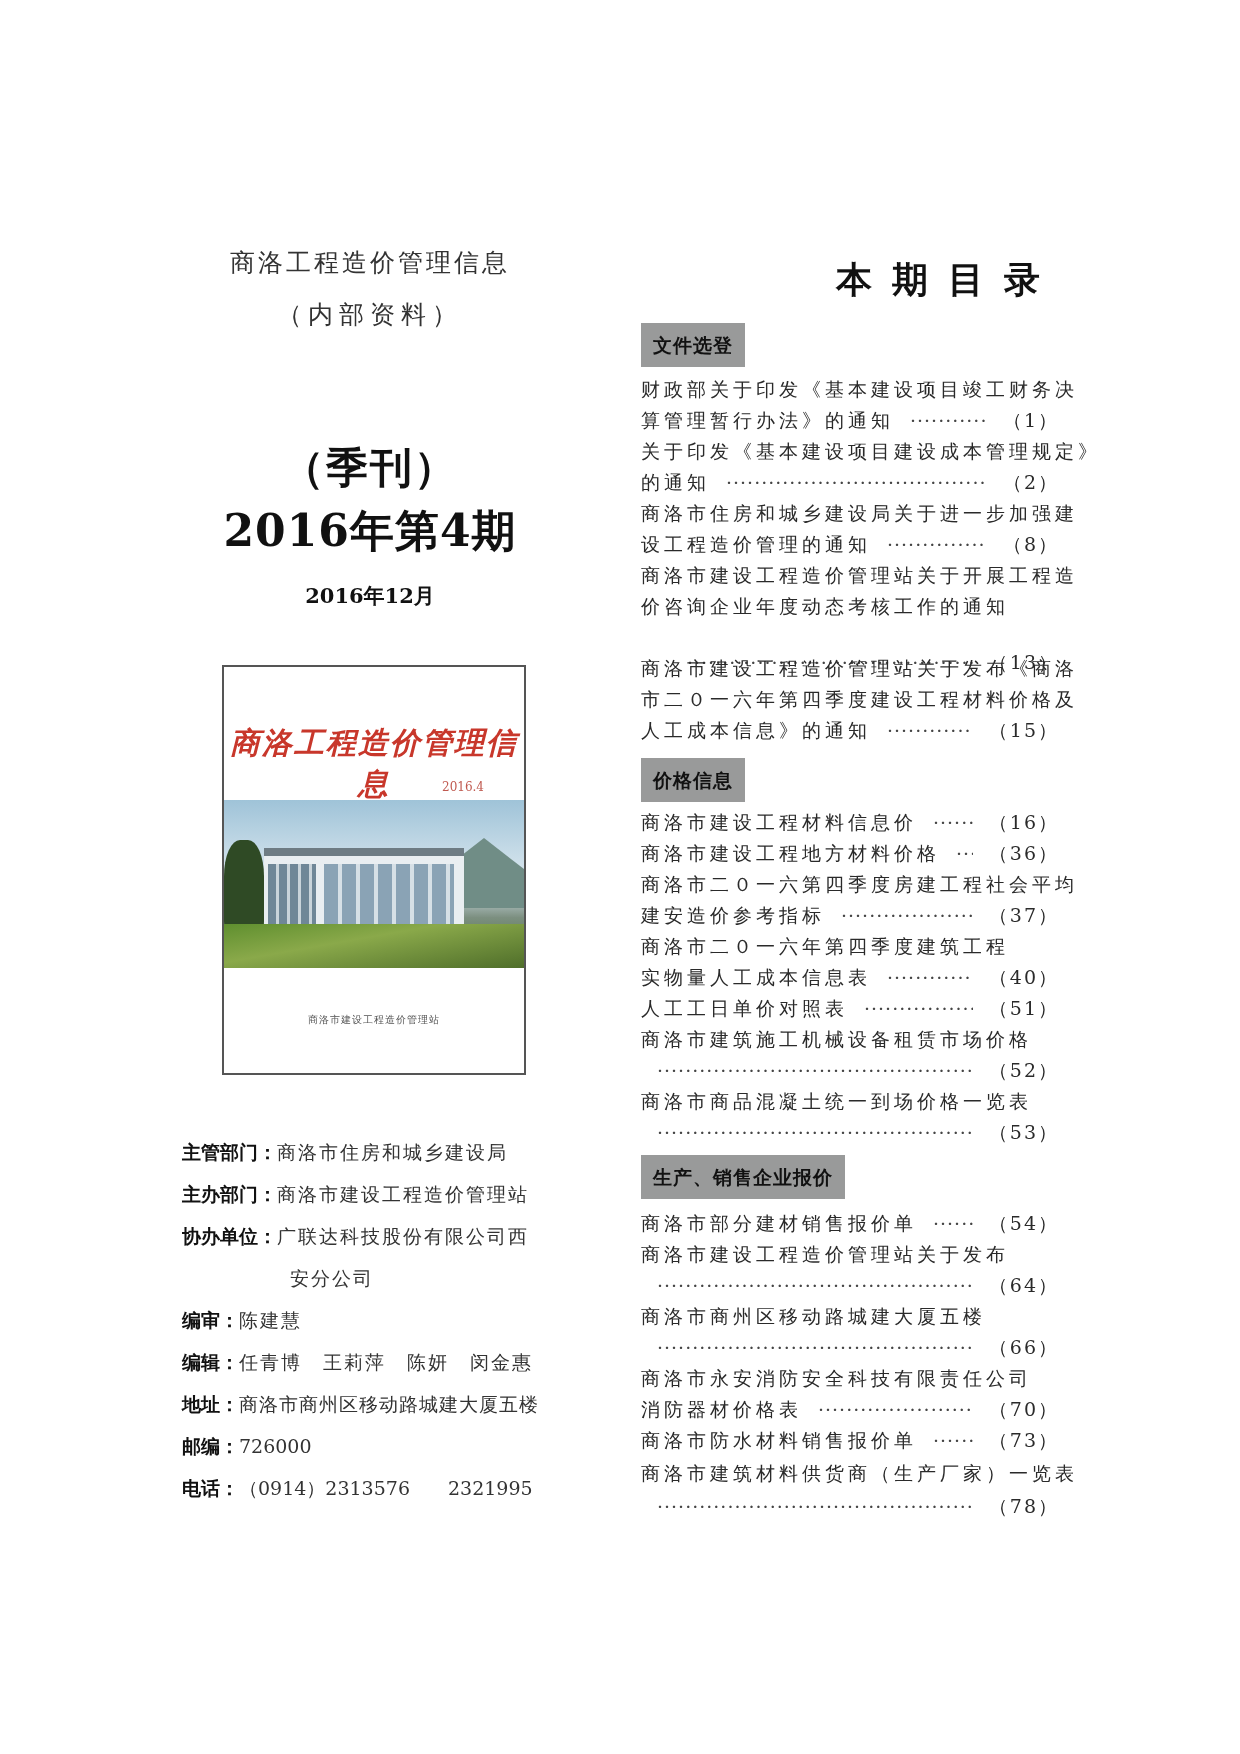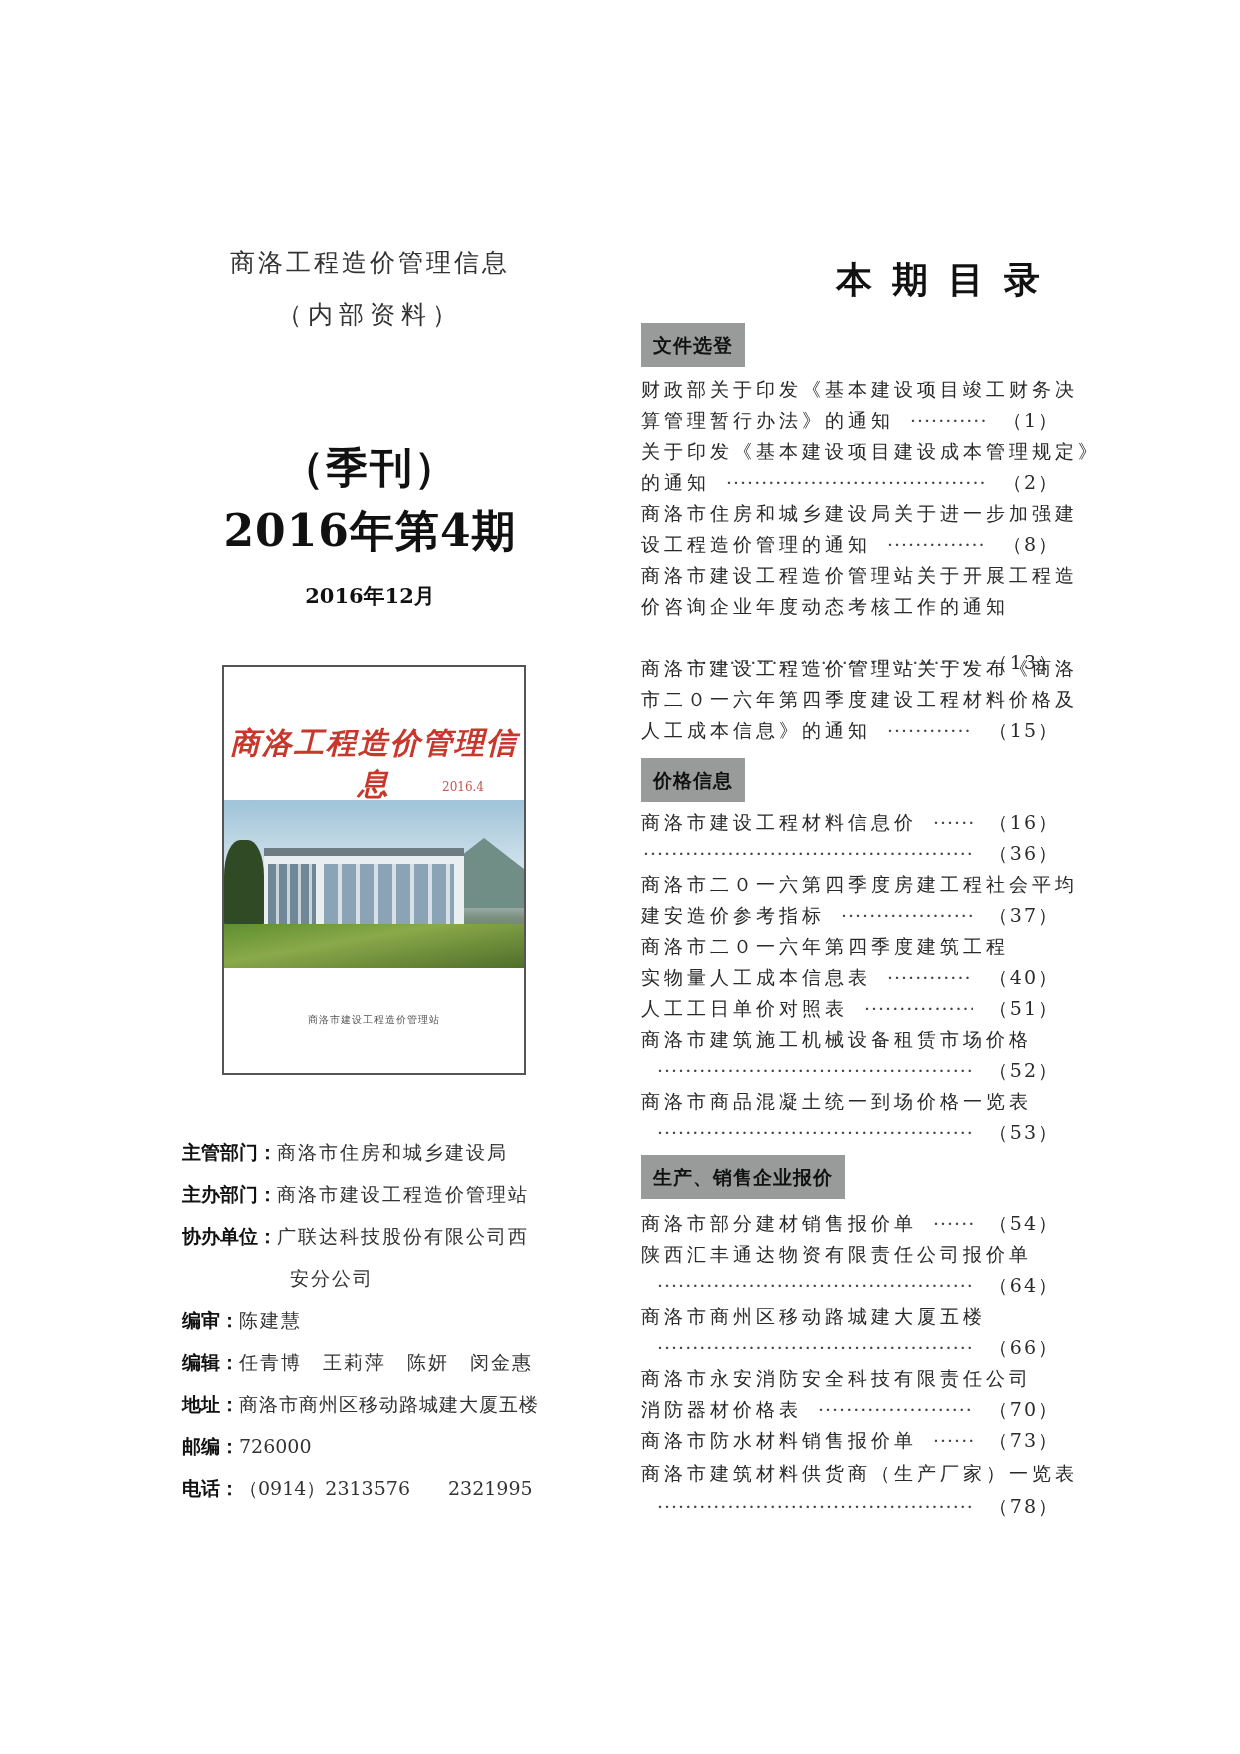--- a/index.html
+++ b/index.html
@@ -166,6 +166,7 @@
     <span class="pg">（16）</span>
   </div>
 <div class="toc-row" style="top:838px;">
+    <span class="txt">商洛市建设工程地方材料价格</span>
     <span class="lead"></span>
     <span class="pg">（36）</span>
   </div>

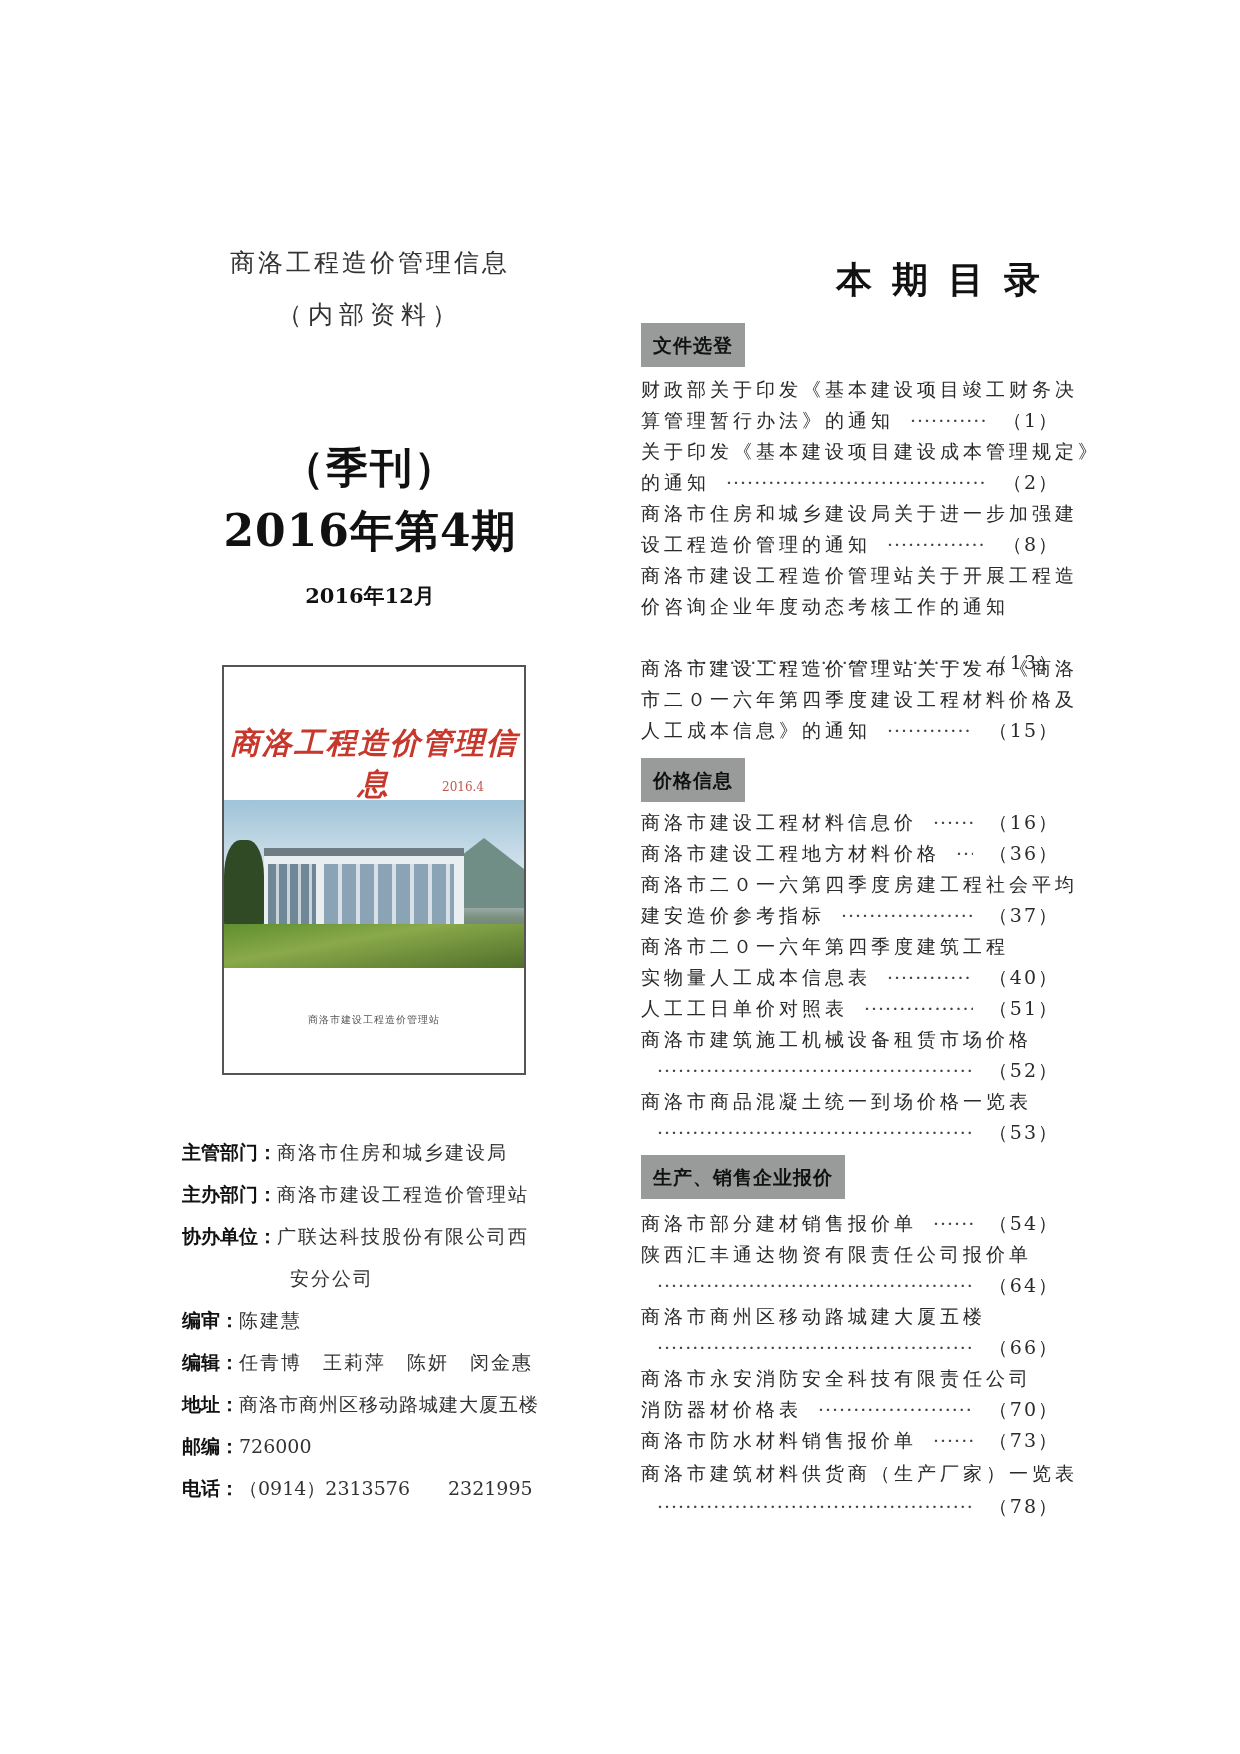--- a/index.html
+++ b/index.html
@@ -213,7 +213,7 @@
     <span class="pg">（54）</span>
   </div>
 
-<div class="toc-line" style="top:1239px;">陕西汇丰通达物资有限责任公司报价单</div>
+<div class="toc-line" style="top:1239px;">商洛市建设工程造价管理站关于发布</div>
 <div class="toc-row" style="top:1270px;">
     <span class="txt"></span>
     <span class="lead"></span>

